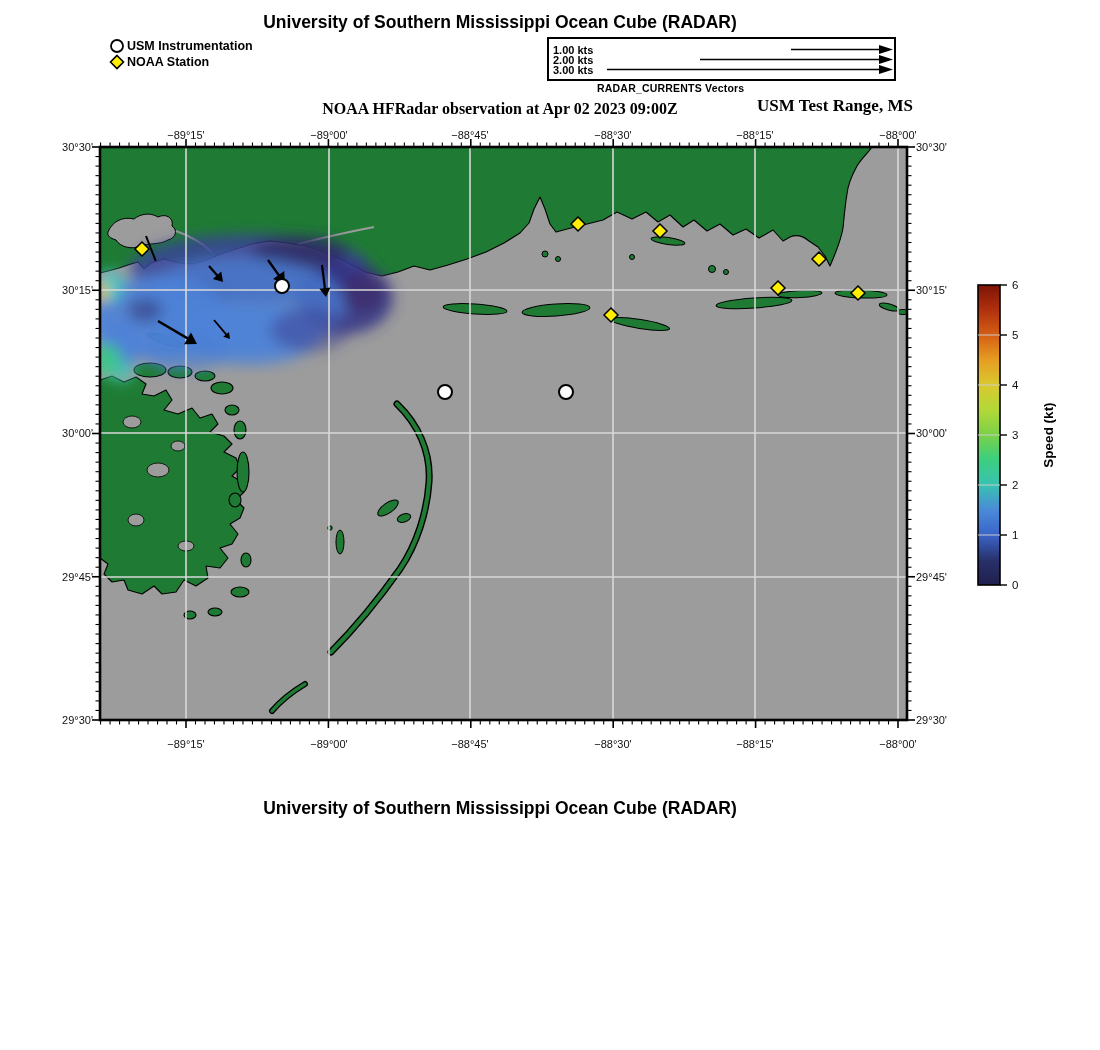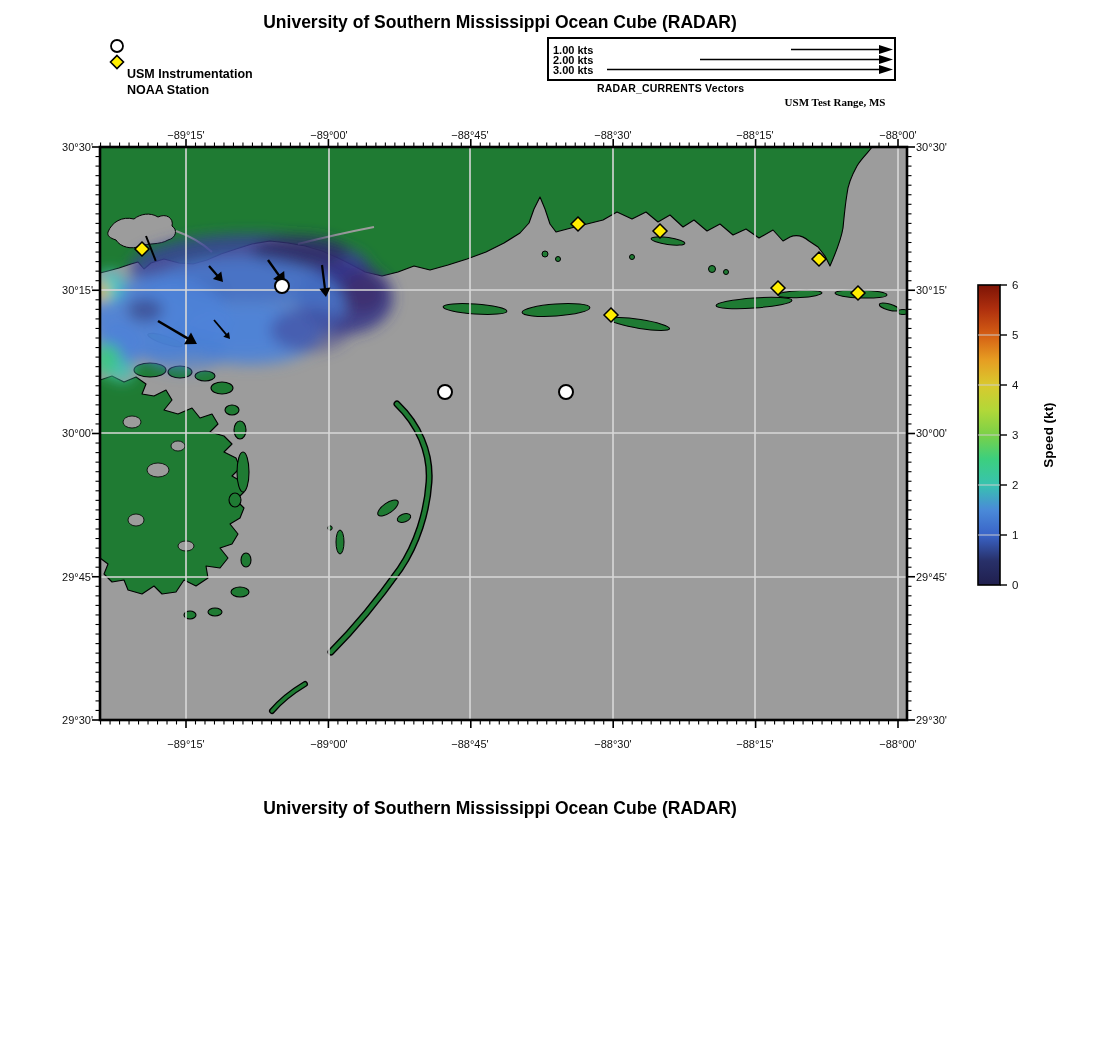--- a/index.html
+++ b/index.html
@@ -12,7 +12,7 @@
             font-family:"Liberation Serif",serif;font-size:16px;font-weight:bold;}
   .range-label{left:745px;top:96px;width:180px;text-align:center;
                font-family:"Liberation Serif",serif;font-size:11px;font-weight:bold;}
-  .legend{left:127px;top:38px;margin-top:28px;}
+  .legend{left:127px;top:38px;}
   .legend .row{height:16px;line-height:16px;font-size:12.5px;font-weight:bold;}
   .vkey-caption{left:549px;top:82px;font-size:10.5px;font-weight:bold;letter-spacing:.2px;padding-left:48px;}
   svg text{font-family:"Liberation Sans",sans-serif;}

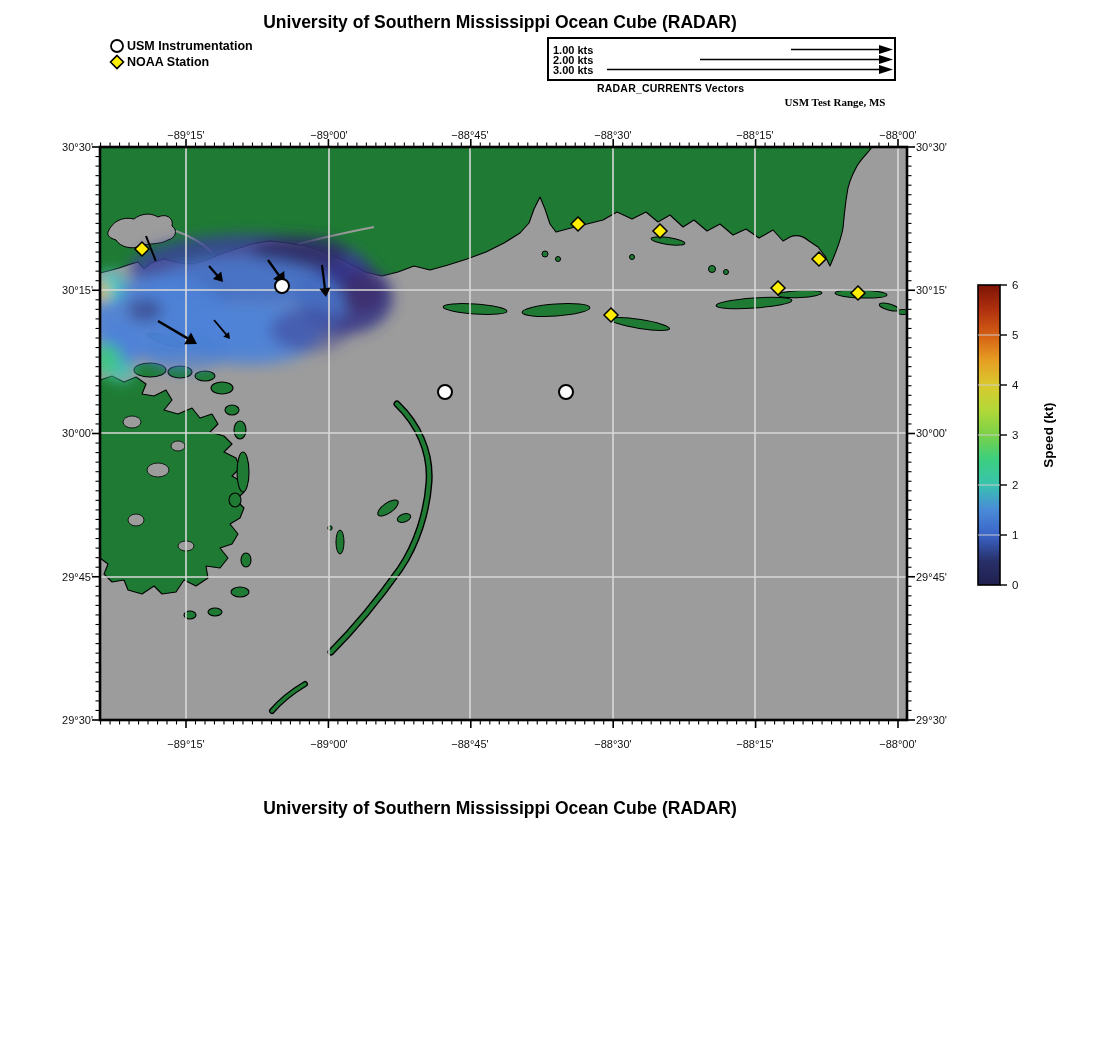--- a/index.html
+++ b/index.html
@@ -547,6 +547,7 @@
   </div>
 
   <div class="abs vkey-caption">RADAR_CURRENTS Vectors</div>
+  <div class="abs subtitle">NOAA HFRadar observation at Apr 02 2023 09:00Z</div>
   <div class="abs range-label">USM Test Range, MS</div>
 
   <div class="abs title-bottom">University of Southern Mississippi Ocean Cube (RADAR)</div>

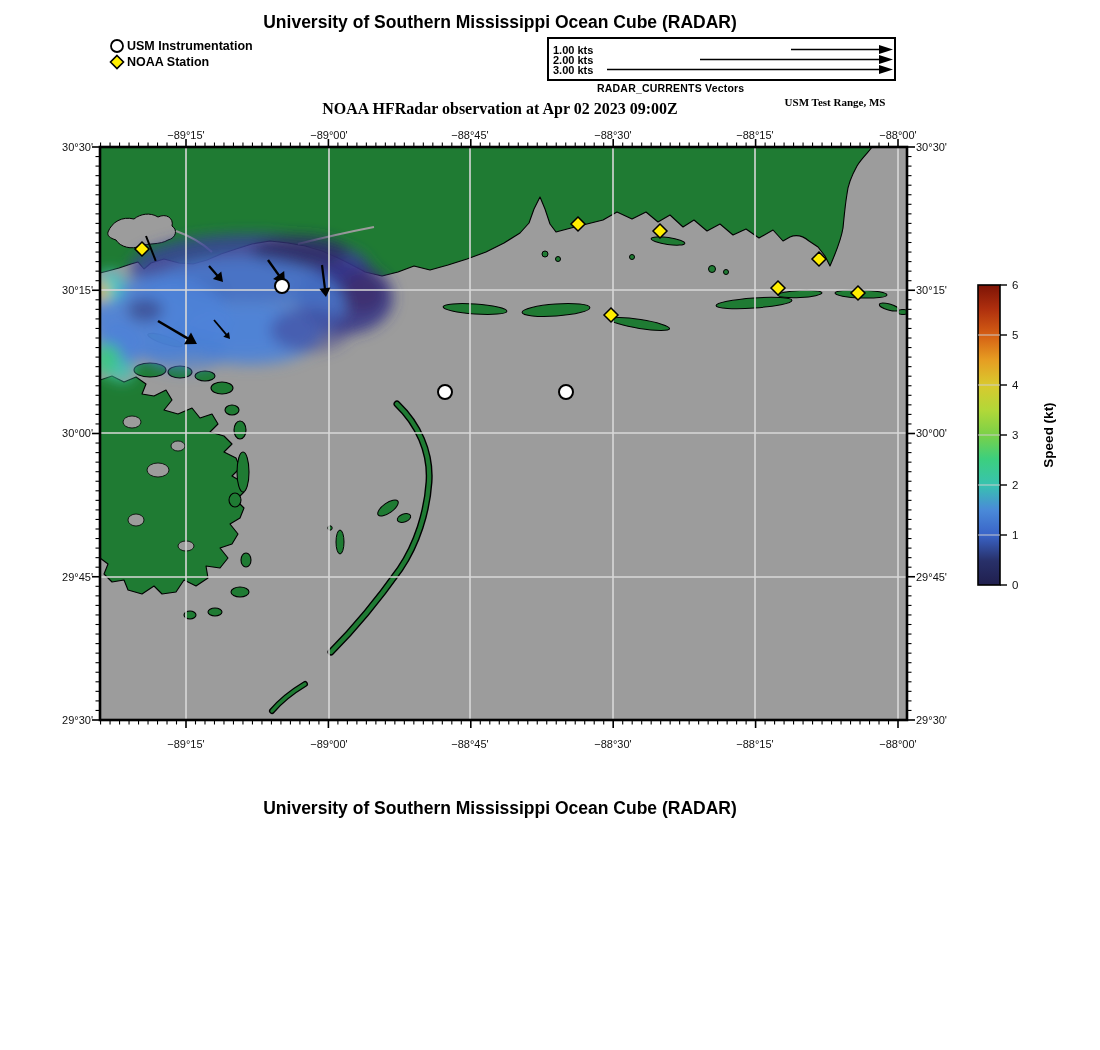--- a/index.html
+++ b/index.html
@@ -11,7 +11,7 @@
   .subtitle{left:0;top:100px;width:1000px;text-align:center;
             font-family:"Liberation Serif",serif;font-size:16px;font-weight:bold;}
   .range-label{left:745px;top:96px;width:180px;text-align:center;
-               font-family:"Liberation Serif",serif;font-size:11px;font-weight:bold;}
+               font-family:"Liberation Serif",serif;font-size:17px;font-weight:bold;}
   .legend{left:127px;top:38px;}
   .legend .row{height:16px;line-height:16px;font-size:12.5px;font-weight:bold;}
   .vkey-caption{left:549px;top:82px;font-size:10.5px;font-weight:bold;letter-spacing:.2px;padding-left:48px;}

